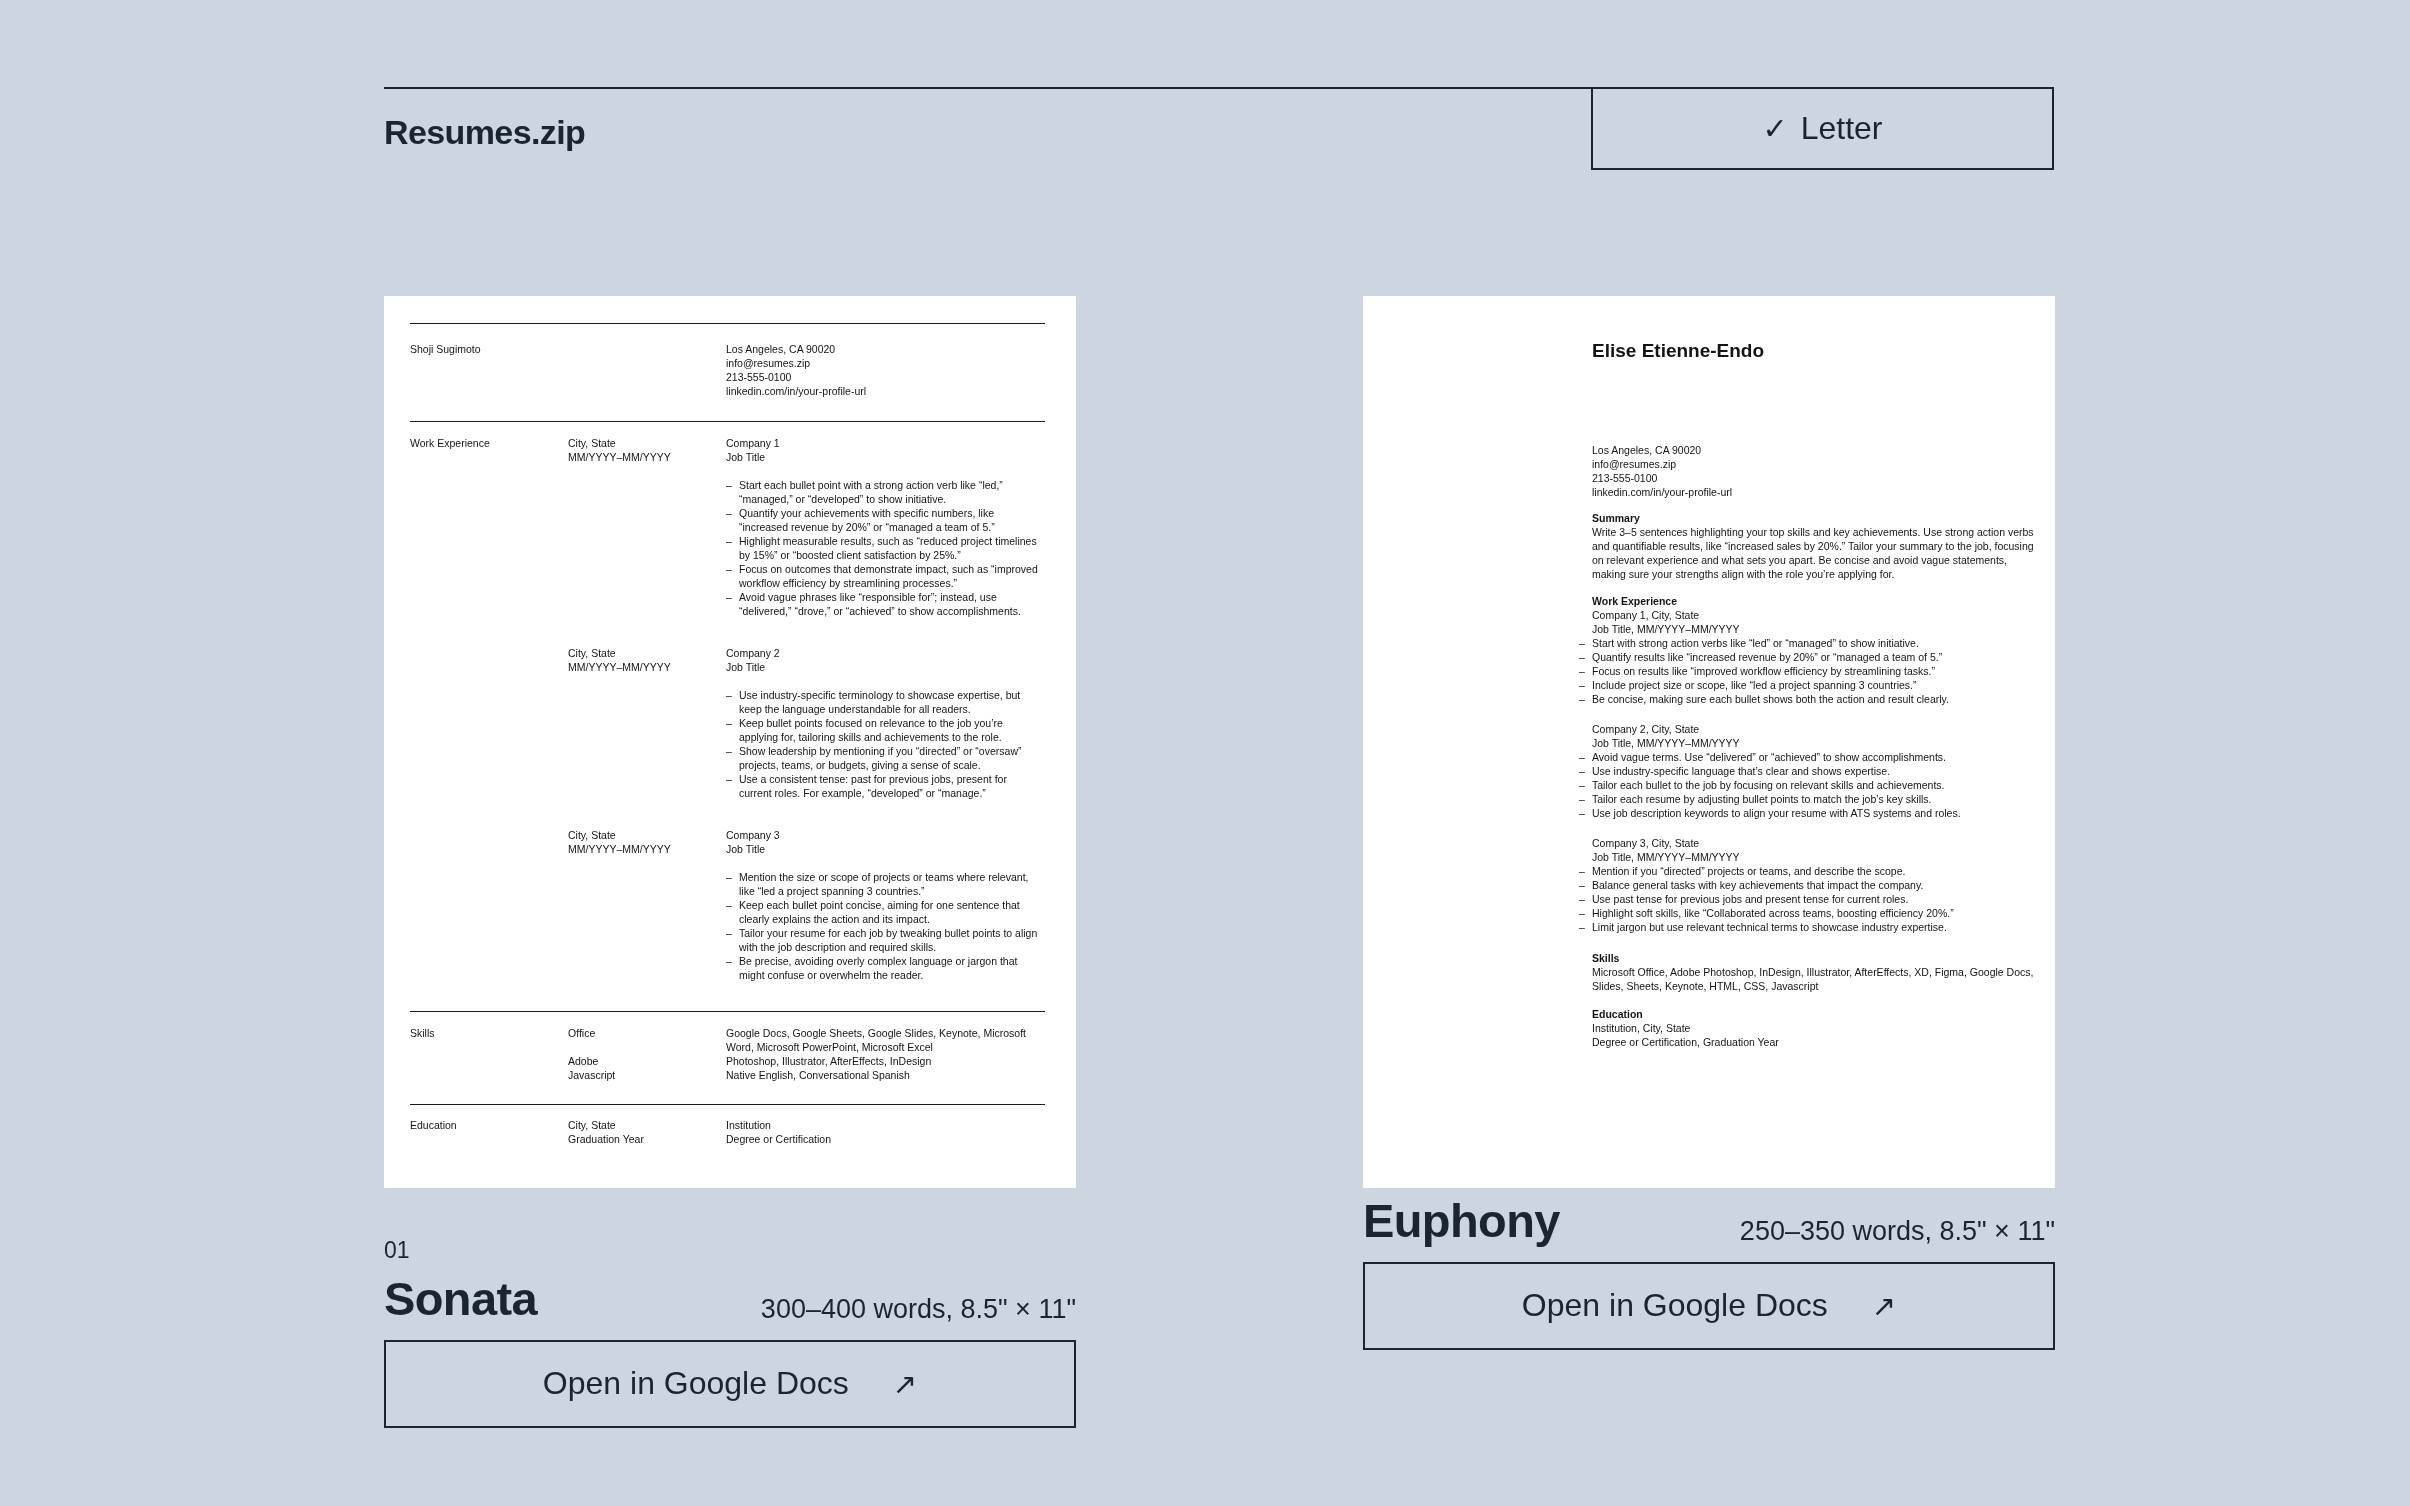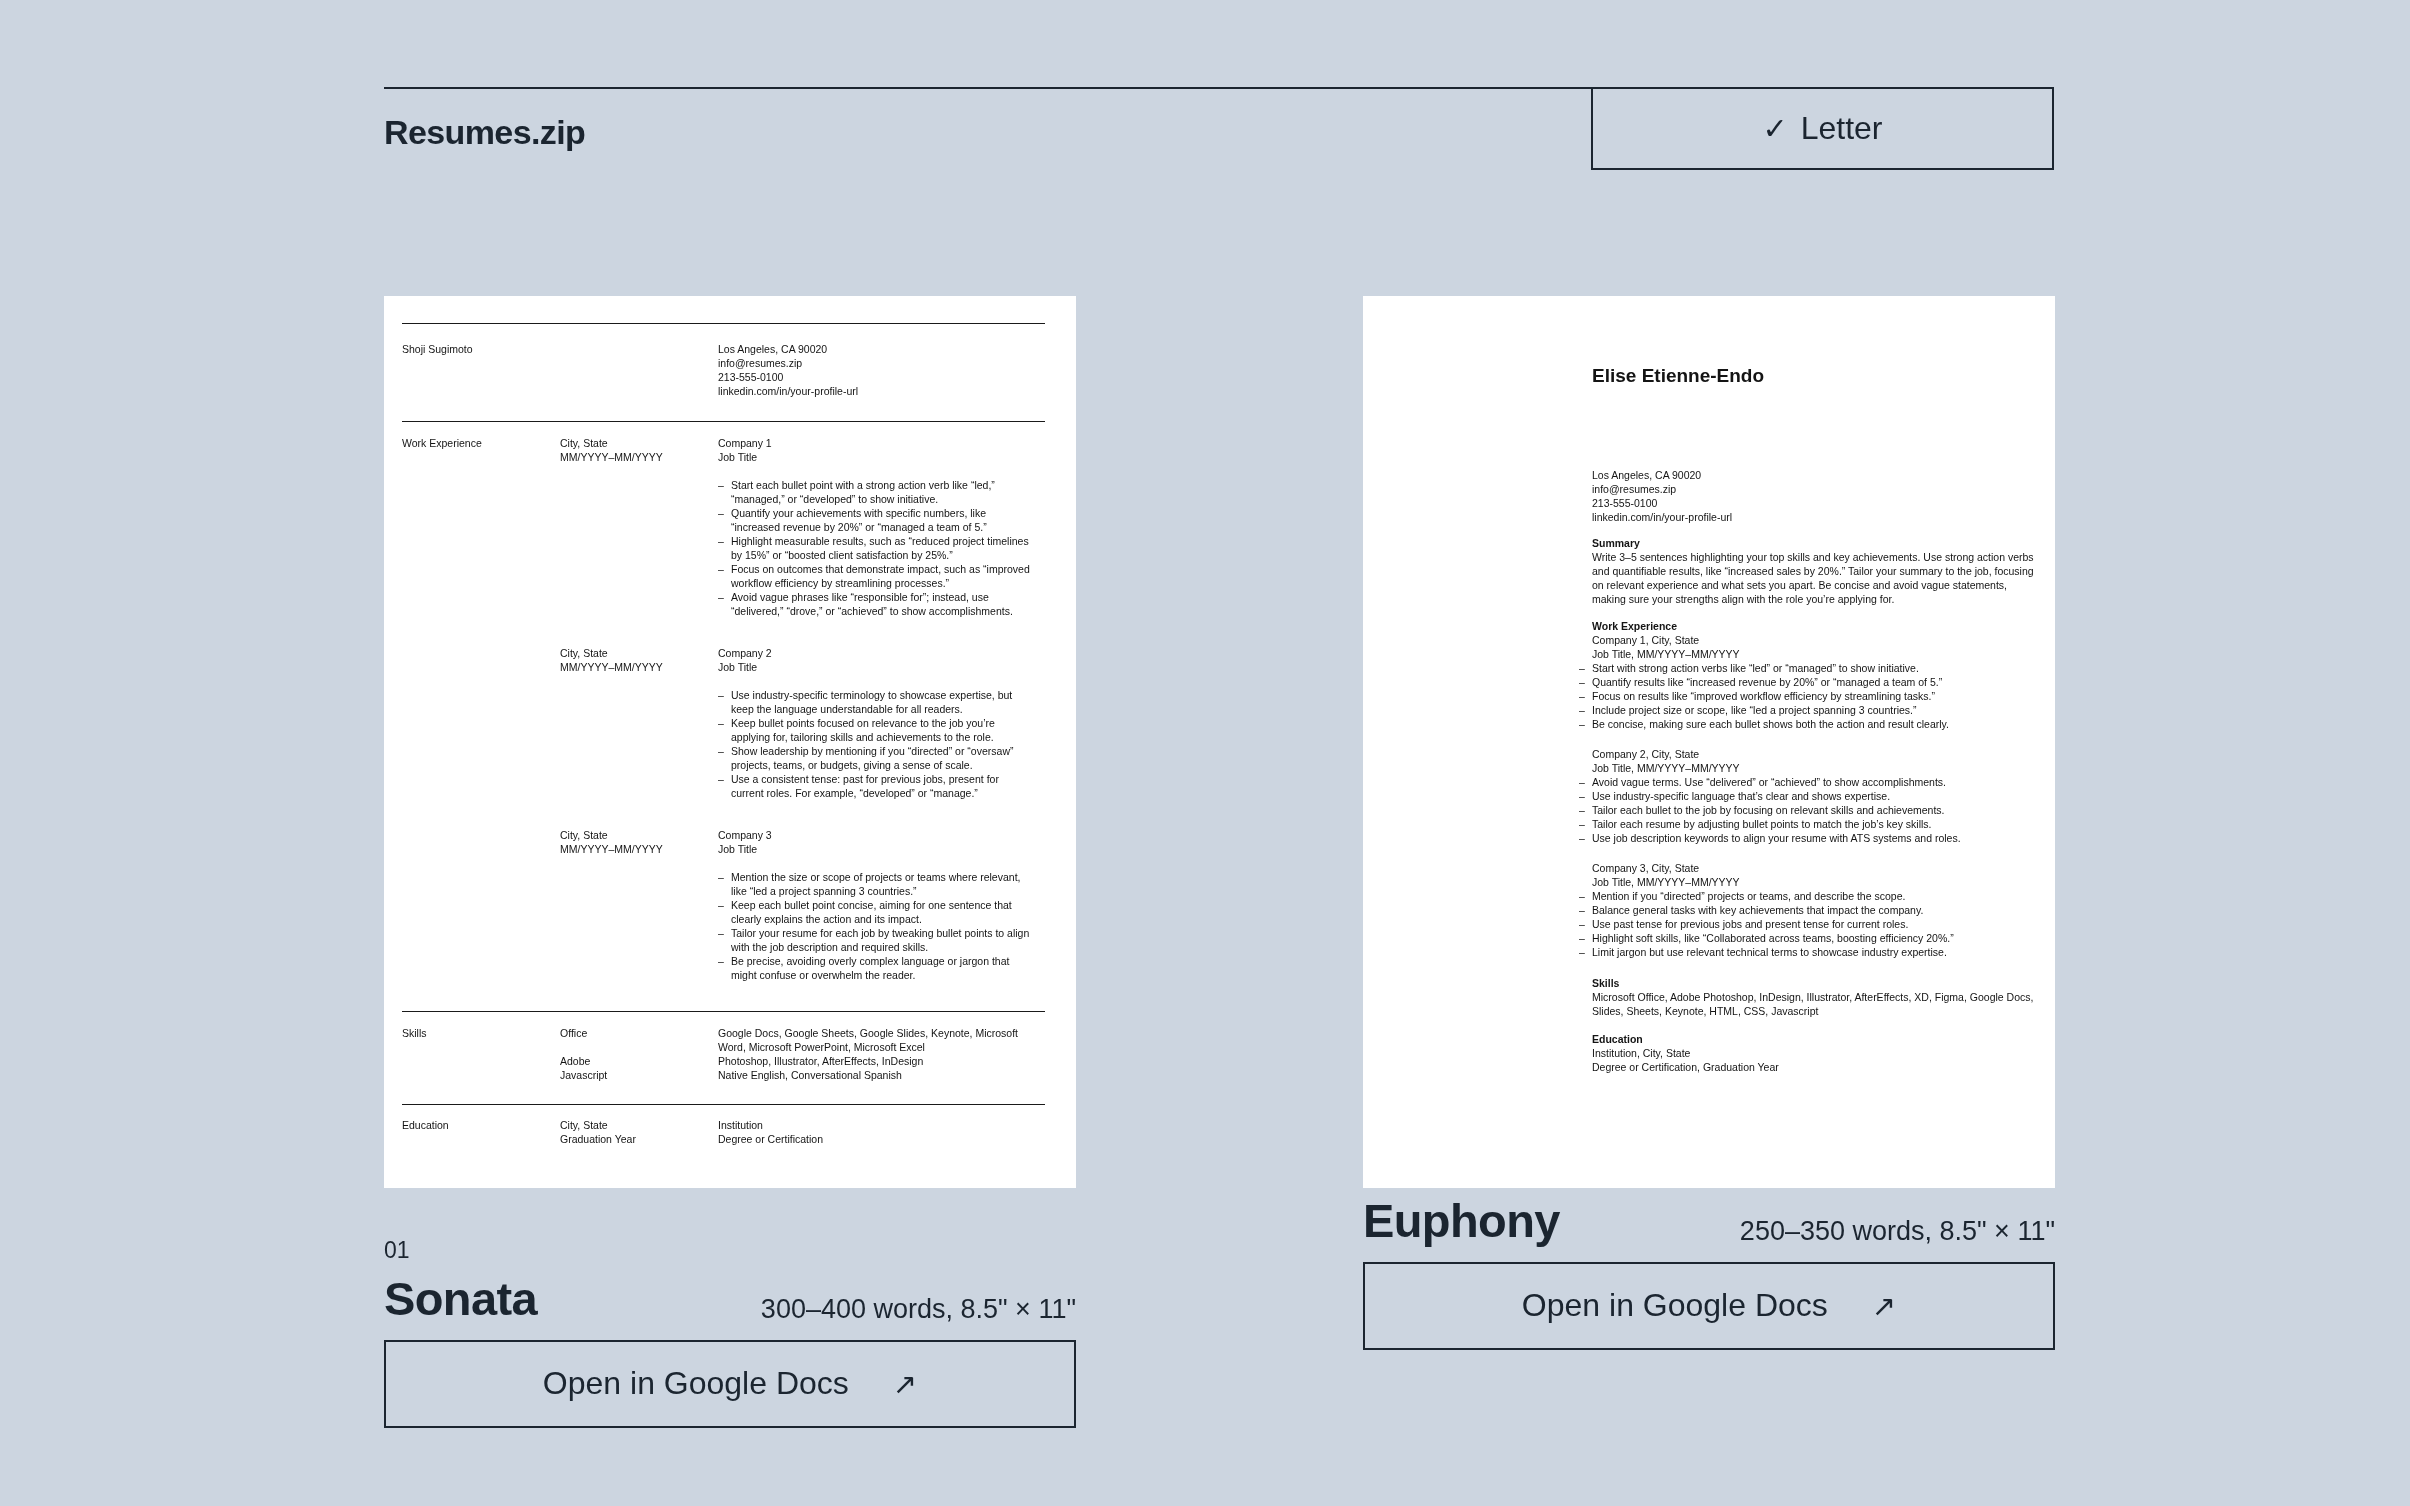--- a/index.html
+++ b/index.html
@@ -30,7 +30,7 @@
     font-size:10.5px; line-height:14px; overflow:hidden; }
 
   
-  .doc-a { padding:27px 31px 0 18px; }
+  .doc-a { padding:27px 31px 0 26px; }
   .sa-sec { border-top:1.9px solid #1a1a1a; }
   .sec-head   { height:98px; padding-top:18px; }
   .sec-work   { height:590px; padding-top:14px; }

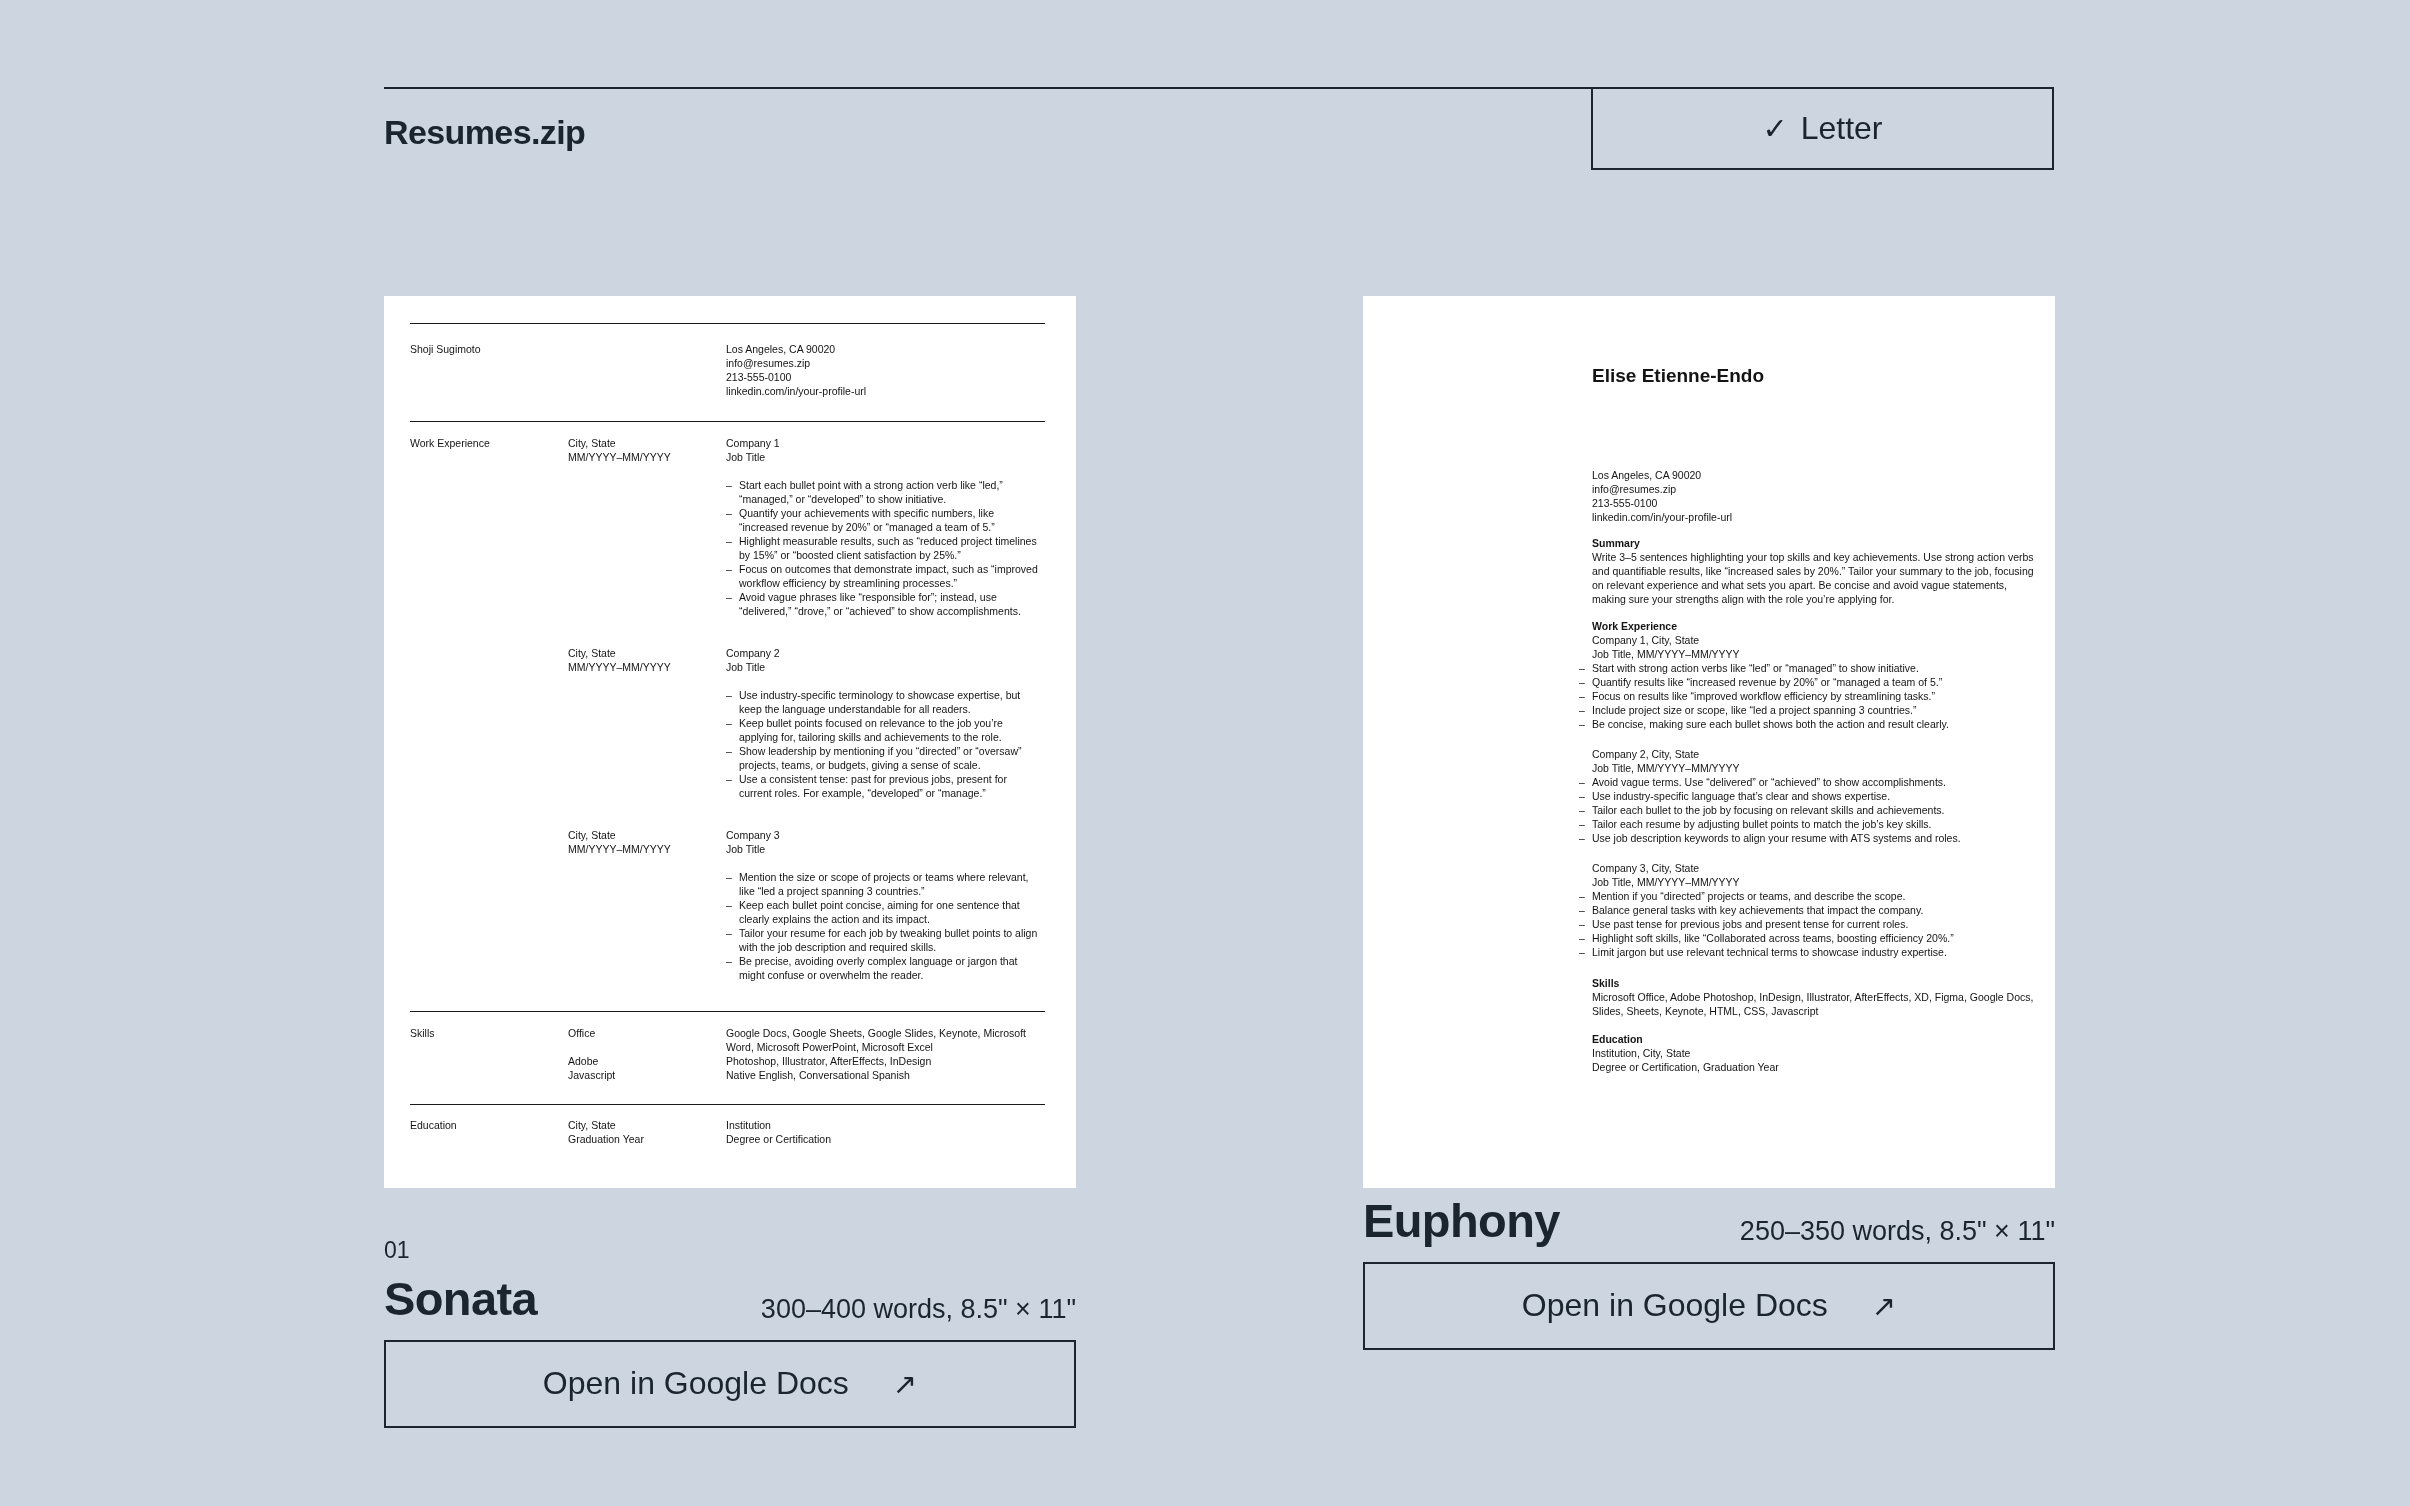--- a/index.html
+++ b/index.html
@@ -46,7 +46,7 @@
   .job + .job { margin-top:28px; }
 
   
-  .doc-b { padding:68px 16px 0 229px; }
+  .doc-b { padding:43px 16px 0 229px; }
   .eb-name { margin:0; font-size:19px; line-height:24.5px; font-weight:bold; }
   .eb-contact { margin-top:79px; }
   .eb-label { font-weight:bold; }

